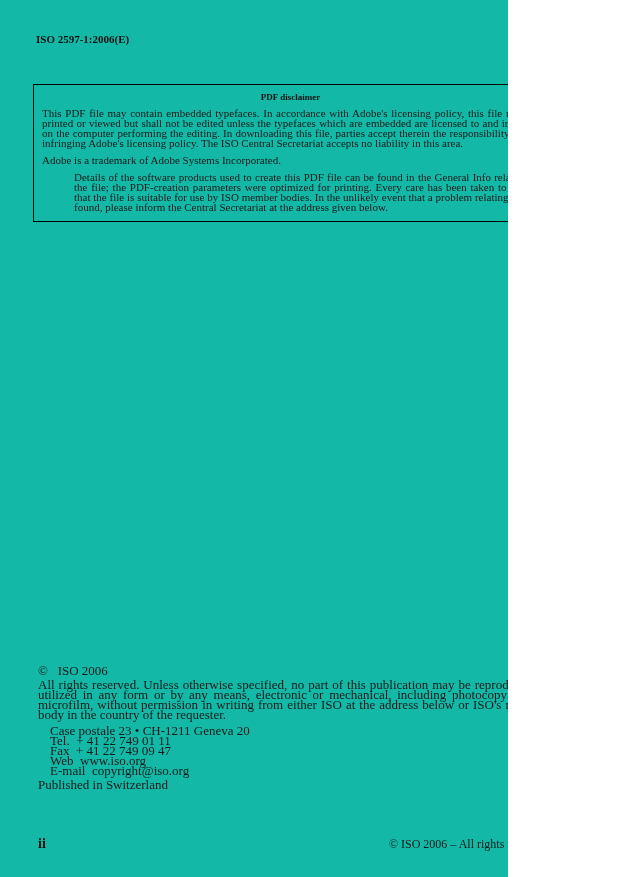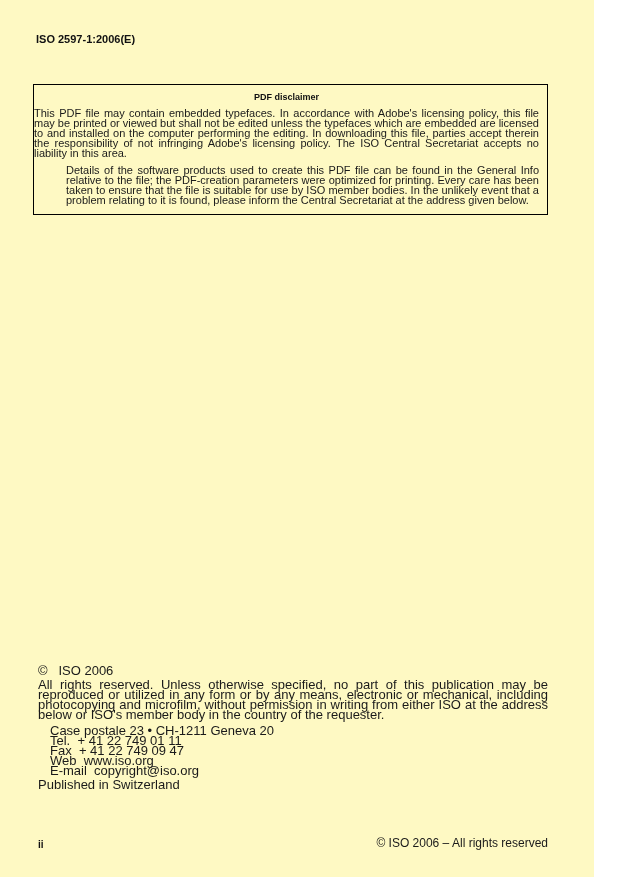--- a/index.html
+++ b/index.html
@@ -9,10 +9,10 @@
   }
   .page {
     position: relative;
-    width: 594px;
+    width: 508px;
     height: 877px;
-    background: #fef9c3;
-    font-family: Liberation Sans, sans-serif;
+    background: #14b8a6;
+    font-family: Liberation Serif, serif;
     color: #1a1a1a;
     overflow: hidden;
   }

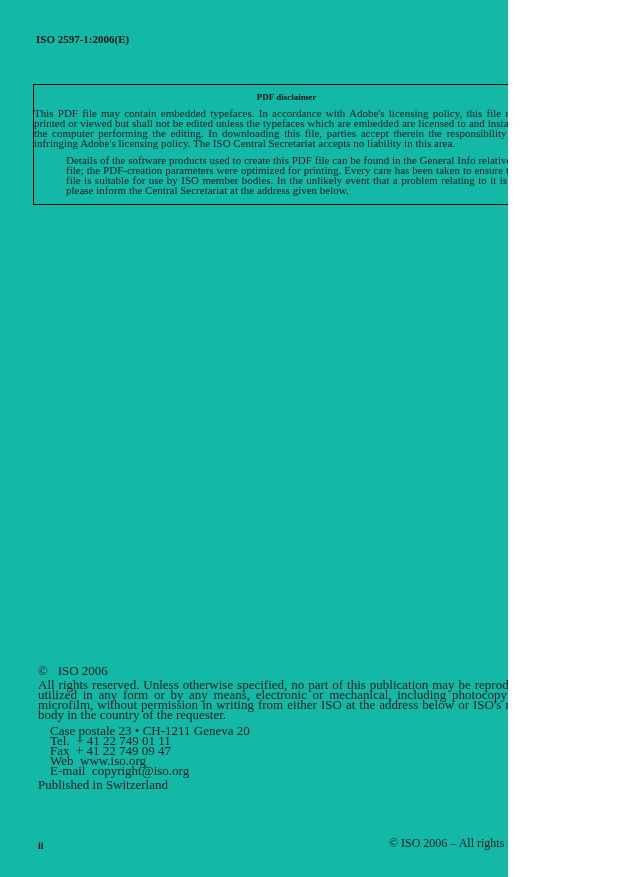--- a/index.html
+++ b/index.html
@@ -31,7 +31,7 @@
     width: 515px;
     border: 1.5px solid #000000;
     box-sizing: border-box;
-    padding: 7px 8px 9px 0;
+    padding: 7px 8px 9px 8px;
   }
   .disclaimer-title {
     text-align: center;

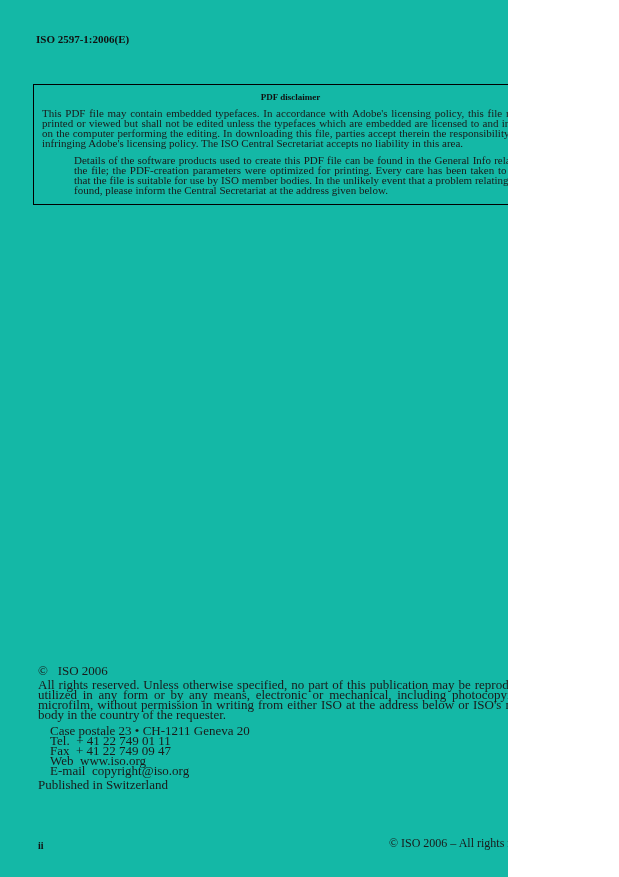--- a/index.html
+++ b/index.html
@@ -107,6 +107,7 @@
   <div class="disclaimer-box">
     <div class="disclaimer-title">PDF disclaimer</div>
     <p>This PDF file may contain embedded typefaces. In accordance with Adobe's licensing policy, this file may be printed or viewed but shall not be edited unless the typefaces which are embedded are licensed to and installed on the computer performing the editing. In downloading this file, parties accept therein the responsibility of not infringing Adobe's licensing policy. The ISO Central Secretariat accepts no liability in this area.</p>
+    <p>Adobe is a trademark of Adobe Systems Incorporated.</p>
     <p>Details of the software products used to create this PDF file can be found in the General Info relative to the file; the PDF-creation parameters were optimized for printing. Every care has been taken to ensure that the file is suitable for use by ISO member bodies. In the unlikely event that a problem relating to it is found, please inform the Central Secretariat at the address given below.</p>
   </div>
 

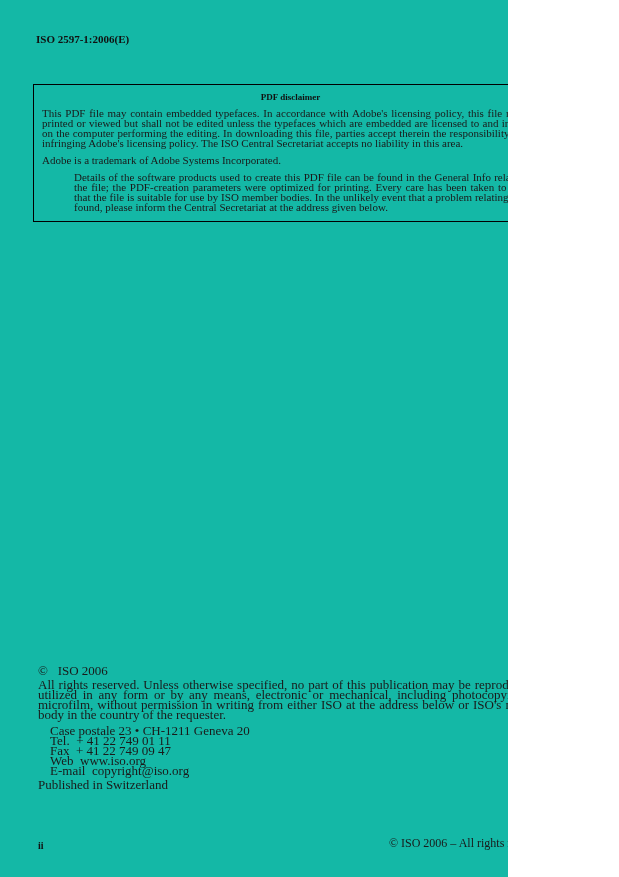--- a/index.html
+++ b/index.html
@@ -88,7 +88,7 @@
     align-items: flex-end;
   }
   .footer-page-number {
-    font-size: 10px;
+    font-size: 14px;
     font-weight: bold;
     color: #111111;
   }

